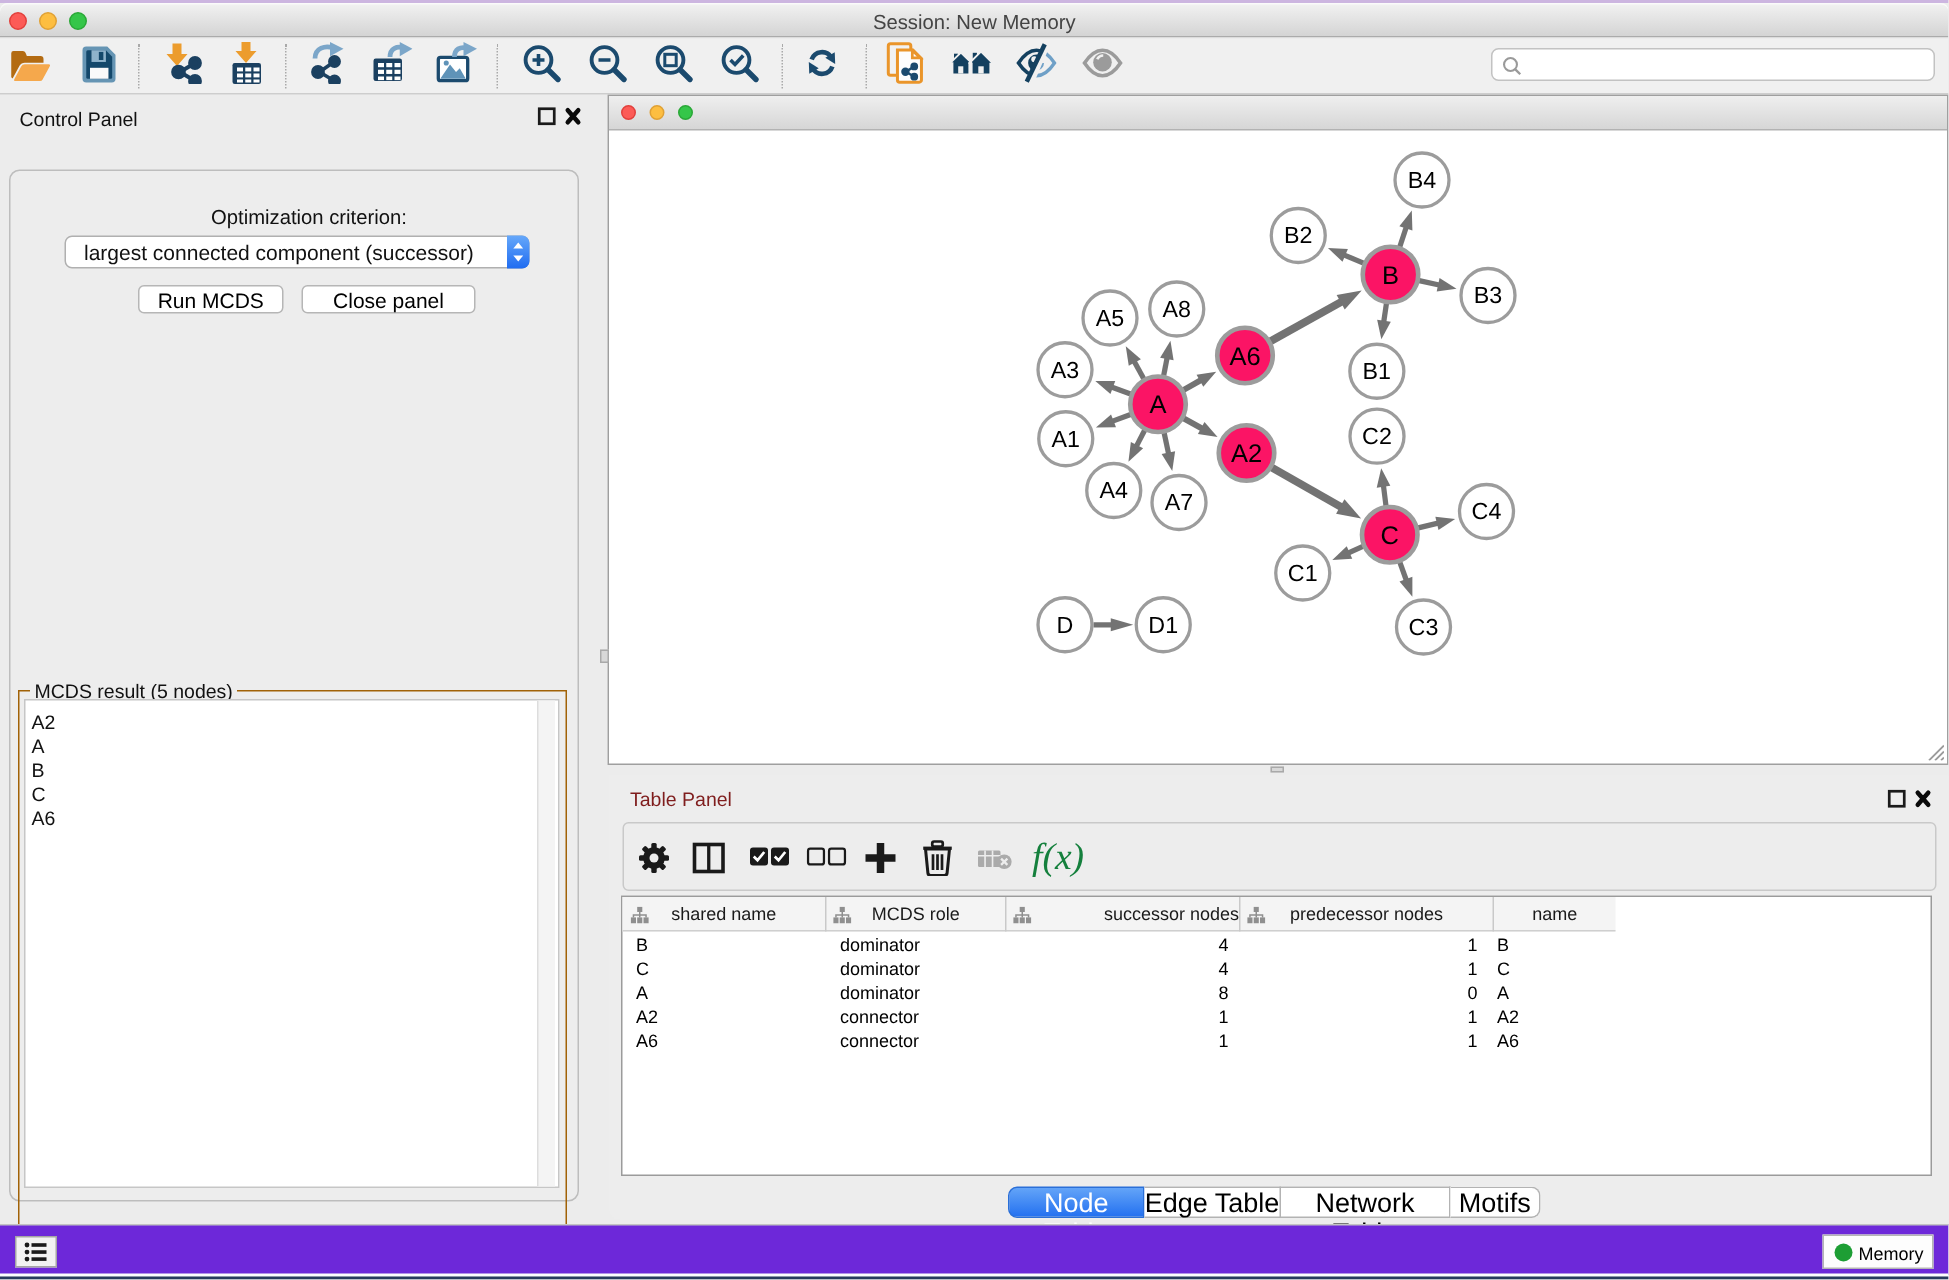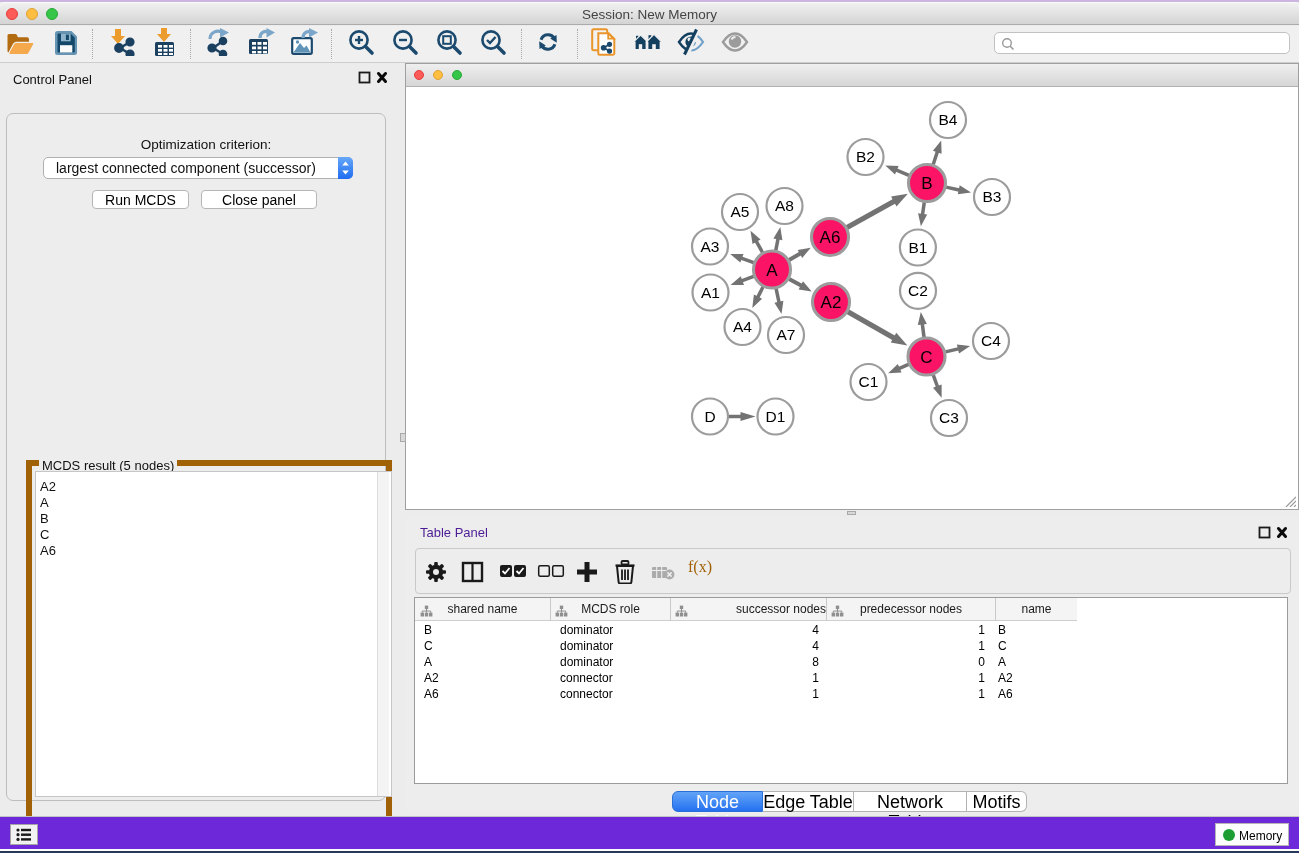--- a/index.html
+++ b/index.html
@@ -221,7 +221,7 @@
  <div class="abs panel-btn" style="left:92px;top:127px;width:97px;height:19px;font-size:14px;line-height:18px">Run MCDS</div>
  <div class="abs panel-btn" style="left:201px;top:127px;width:116px;height:19px;font-size:14px;line-height:18px">Close panel</div>
 
- <div class="abs" style="left:26px;top:397px;width:366px;height:380px;border:6px solid #a16207">
+ <div class="abs" style="left:12px;top:397px;width:366px;height:380px;border:1px solid #a16207">
    <div style="position:absolute;left:7px;top:-8px;background:#ededed;padding:0 3px;font-size:13px;color:#111">MCDS result (5 nodes)</div>
    <div style="position:absolute;left:3px;top:5px;width:357px;height:326px;background:#fff;border:1px solid #c6c6c6">
      <div style="position:absolute;left:4px;top:7px;font-size:13px;line-height:16px;color:#111">A2<br>A<br>B<br>C<br>A6</div>

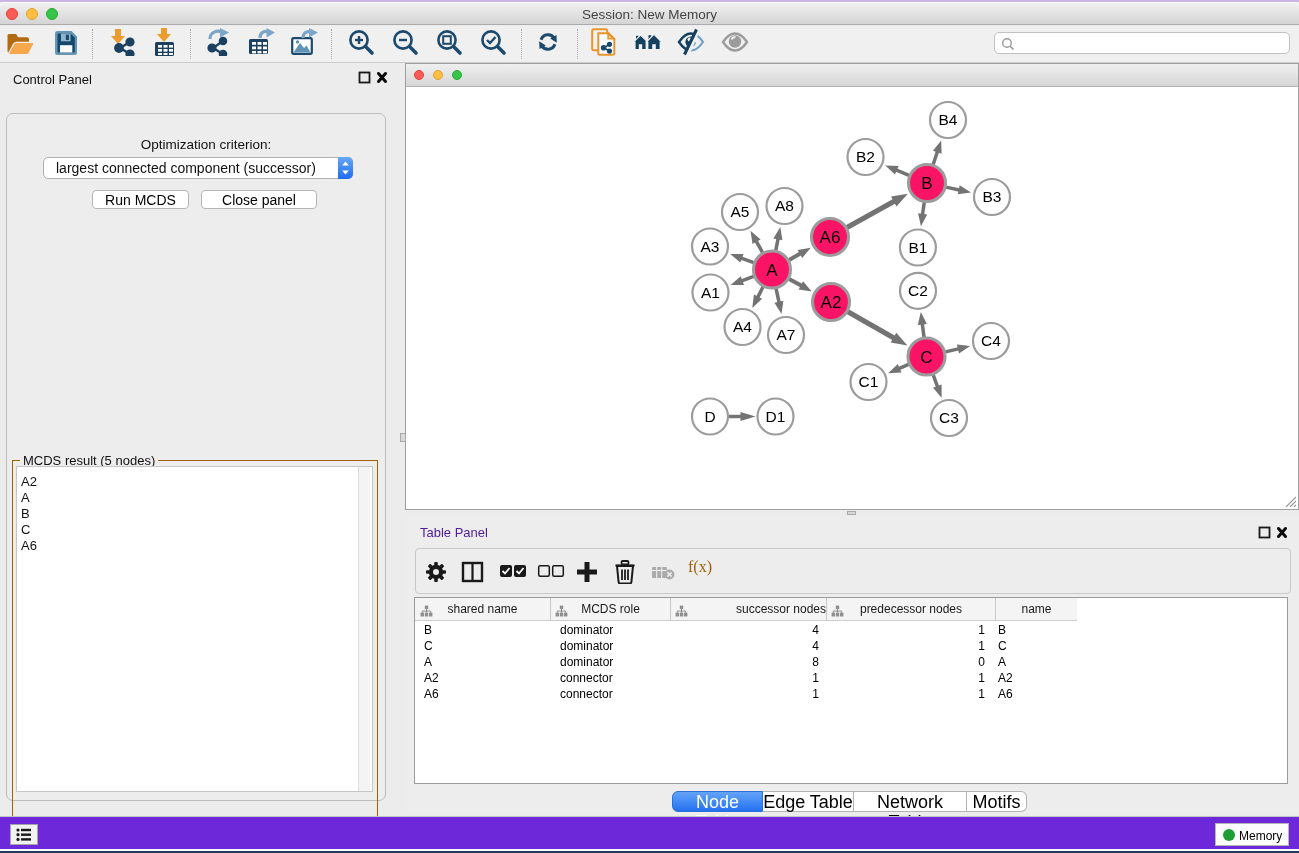--- a/index.html
+++ b/index.html
@@ -332,7 +332,7 @@
 <div class="abs" style="left:847px;top:511px;width:9px;height:4px;background:#d8d8d8;border:1px solid #a9a9a9"></div>
 
 <div class="abs" style="left:406px;top:517px;width:893px;height:296px;background:#ededed;border-radius:0 0 0 7px">
- <div class="abs" style="left:14px;top:8px;font-size:13px;color:#4c1d95">Table Panel</div>
+ <div class="abs" style="left:14px;top:8px;font-size:13px;color:#7f1d1d">Table Panel</div>
  <svg class="abs" style="left:852px;top:9px" width="30" height="13" viewBox="0 0 30 13">
       <rect x="1.5" y="1.5" width="10" height="10" fill="none" stroke="#1a1a1a" stroke-width="1.8"></rect>
       <path d="M20.5 2.5 L27.5 10.5 M27.5 2.5 L20.5 10.5" stroke="#0a0a0a" stroke-width="3" stroke-linecap="round"></path>

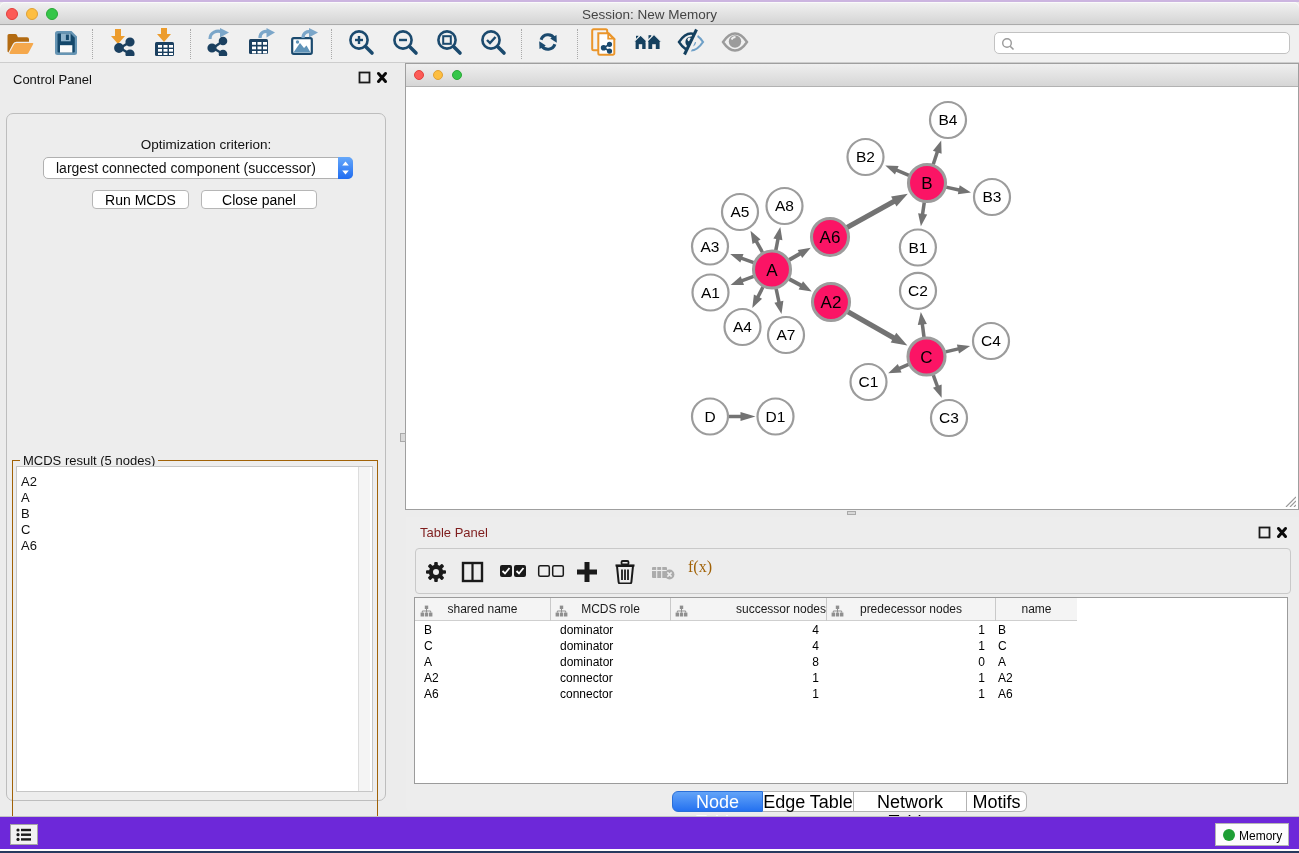--- a/index.html
+++ b/index.html
@@ -386,7 +386,7 @@
         <circle cx="18.5" cy="9.5" r="4.9" fill="#ababab"></circle>
         <path d="M16.4 7.4 L20.6 11.6 M20.6 7.4 L16.4 11.6" stroke="#ededed" stroke-width="1.5"></path>
       </svg>
-  <div class="abs" style="left:272px;top:9px;font-family:'Liberation Serif',serif;font-size:16px;color:#a16207">f(x)</div>
+  <div class="abs" style="left:272px;top:9px;font-family:'Liberation Serif',serif;font-style:italic;font-size:25px;color:#15803d">f(x)</div>
  </div>
 
  <div class="abs" style="left:8px;top:80px;width:874px;height:187px;background:#fff;border:1px solid #9b9b9b">

